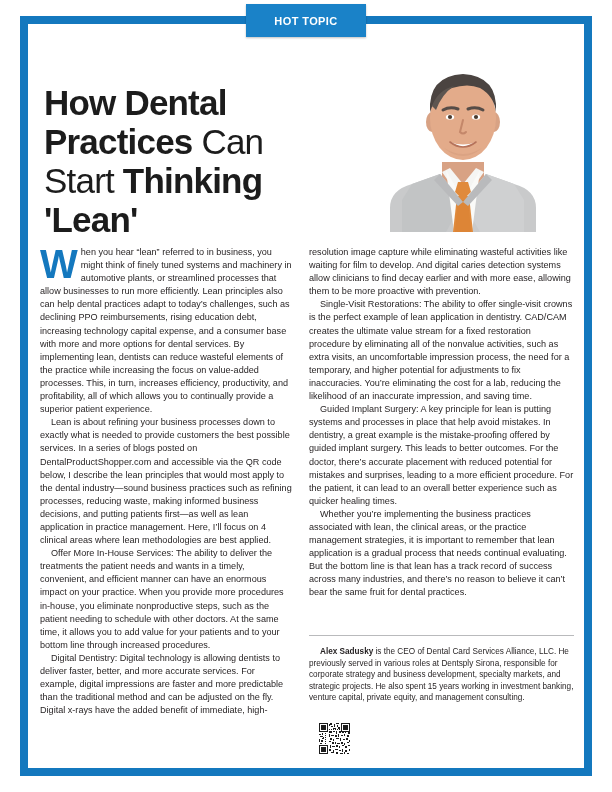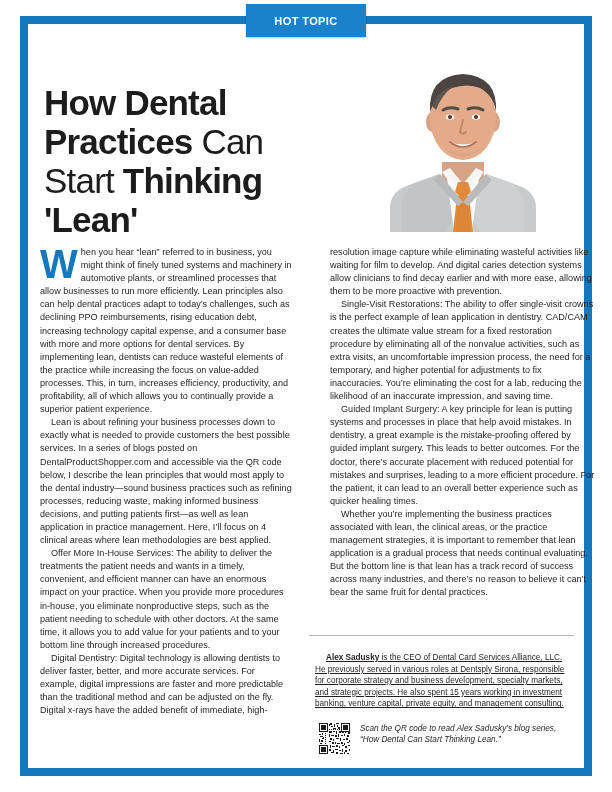--- a/index.html
+++ b/index.html
@@ -60,7 +60,7 @@
     color:#231f20;text-align:left;
   }
   #col-left{left:40px;width:252px;}
-  #col-right{left:309px;width:265px;margin-left:21px;}
+  #col-right{left:309px;width:265px;}
 
   .col p{margin:0;text-indent:11px;}
   .col p.first{text-indent:0;}

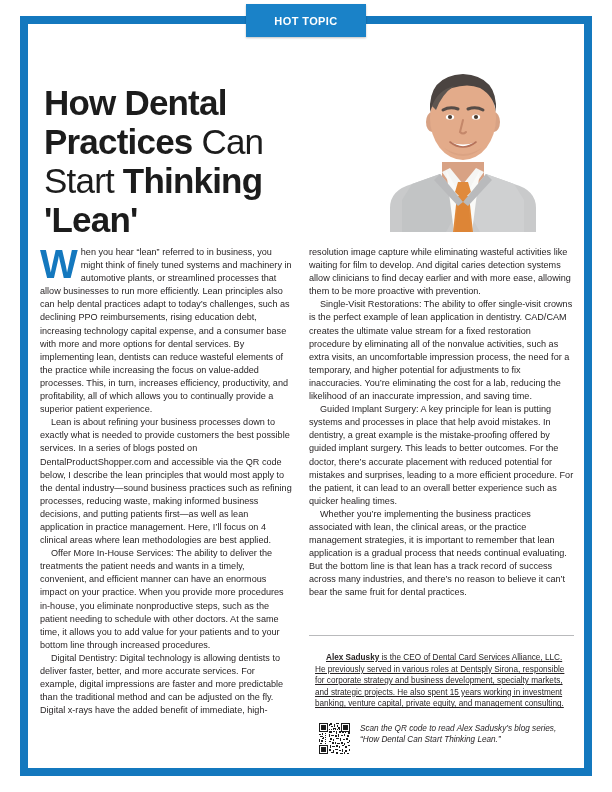--- a/index.html
+++ b/index.html
@@ -84,7 +84,7 @@
     position:absolute;left:309px;top:646px;width:265px;
     font-size:8.2px;line-height:11.6px;color:#231f20;
   }
-  #bio p{margin:6px;text-indent:11px;text-decoration:underline;}
+  #bio p{margin:0;text-indent:11px;}
   #bio .name{font-weight:bold;}
 
   

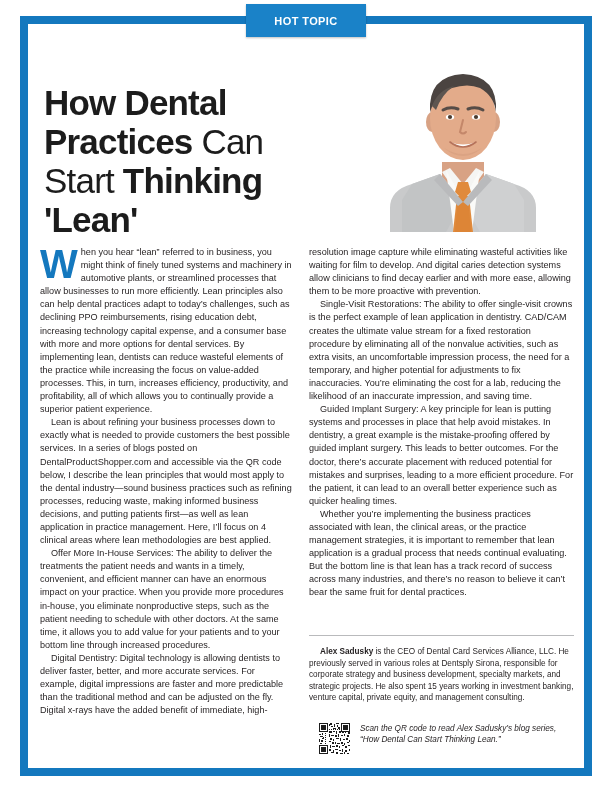--- a/index.html
+++ b/index.html
@@ -285,10 +285,6 @@
         <rect x="29" y="31" width="2" height="1"></rect>
     </g>
   </svg>
-  <div id="qr-caption">
-    <span>Scan the QR code to read Alex Sadusky’s blog series,</span>
-    <span>“How Dental Can Start Thinking Lean.”</span>
-  </div>
 </div>
 
 </body></html>

